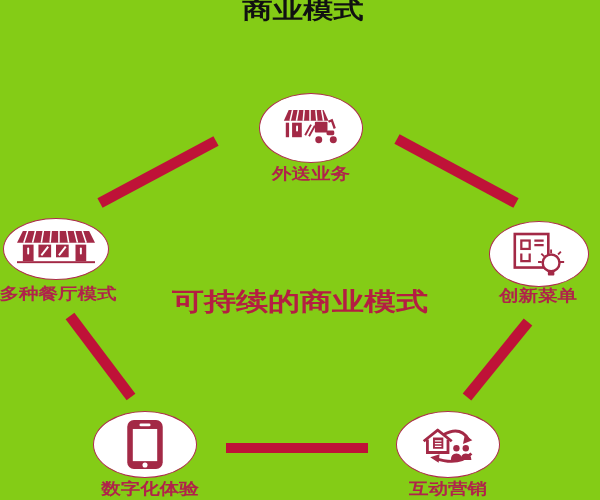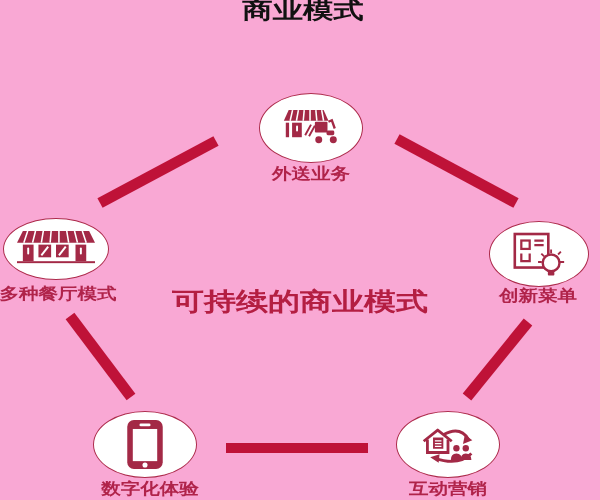--- a/index.html
+++ b/index.html
@@ -15,7 +15,7 @@
   .canvas{
     position:relative;
     width:600px;height:500px;
-    background:#f9a8d4;
+    background:#84cc16;
     overflow:hidden;
     font-family:"DejaVu Sans","Liberation Sans",sans-serif;
   }

